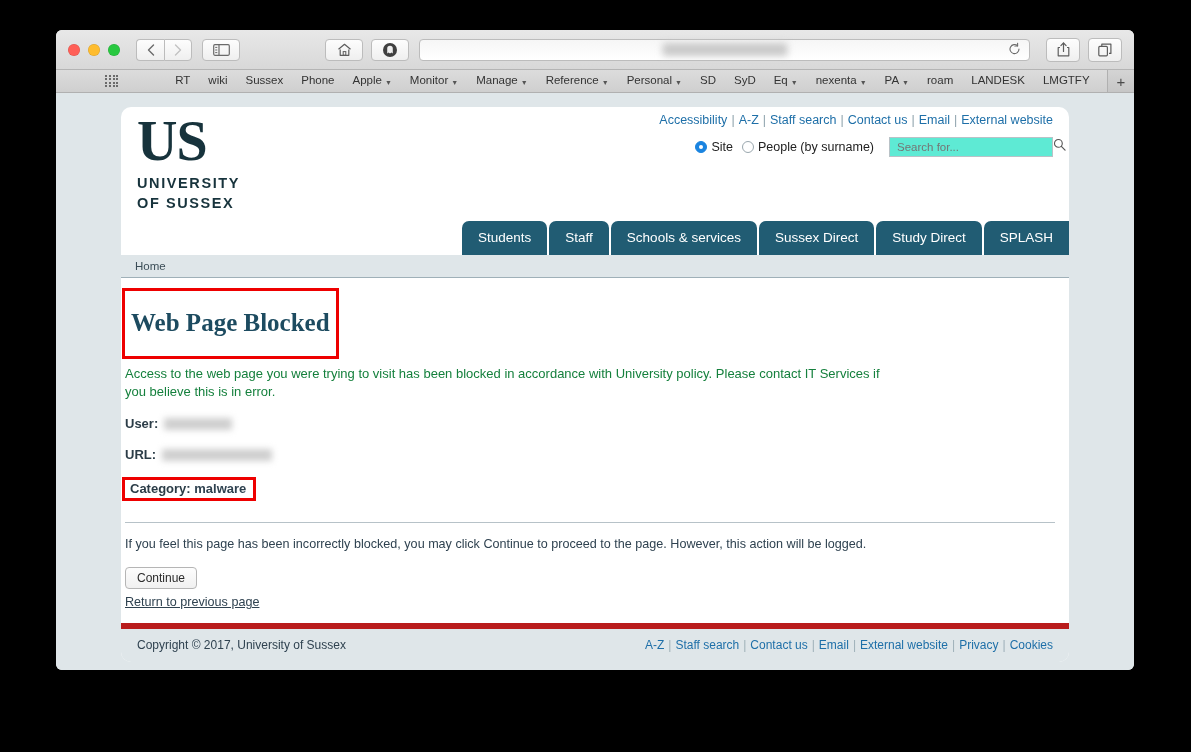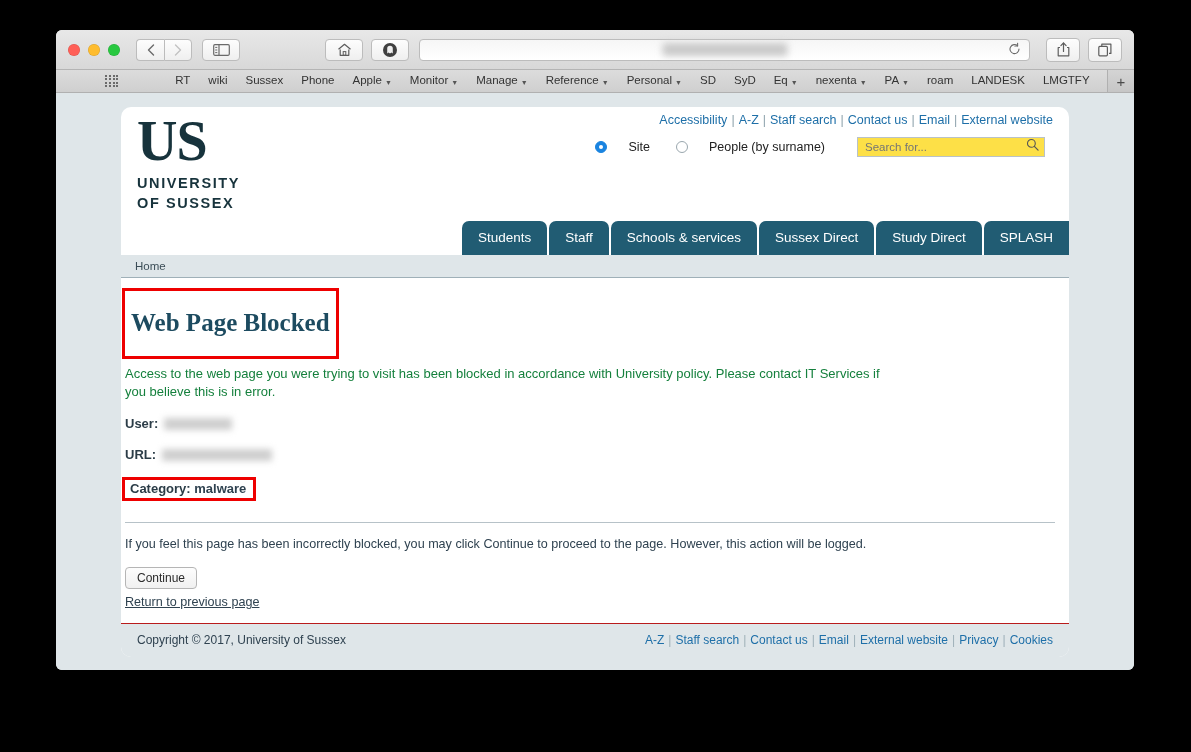--- a/index.html
+++ b/index.html
@@ -217,11 +217,11 @@
 
   .search-row {
     position: absolute;
-    right: 24px;
+    right: 16px;
     top: 30px;
     display: flex;
     align-items: center;
-    gap: 20px;
+    gap: 3px;
     font-size: 12.5px;
     color: #222;
     white-space: nowrap;

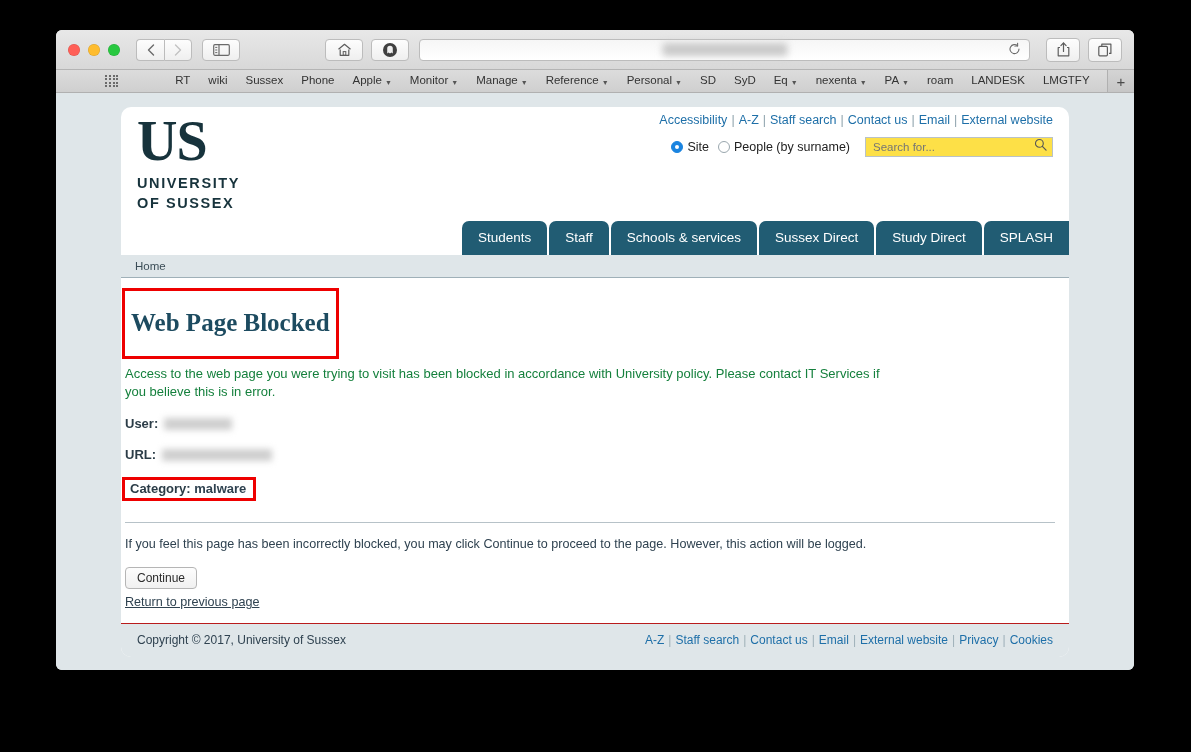--- a/index.html
+++ b/index.html
@@ -250,10 +250,10 @@
   }
   .radio-label { margin-right: 6px; margin-left: 1px; }
   .search-box {
-    width: 188px;
+    width: 164px;
     height: 20px;
     border: 1px solid #b9c2c7;
-    background: #fde047;
+    background: #5eead4;
     display: flex;
     padding: 0 5px;
     box-sizing: border-box;

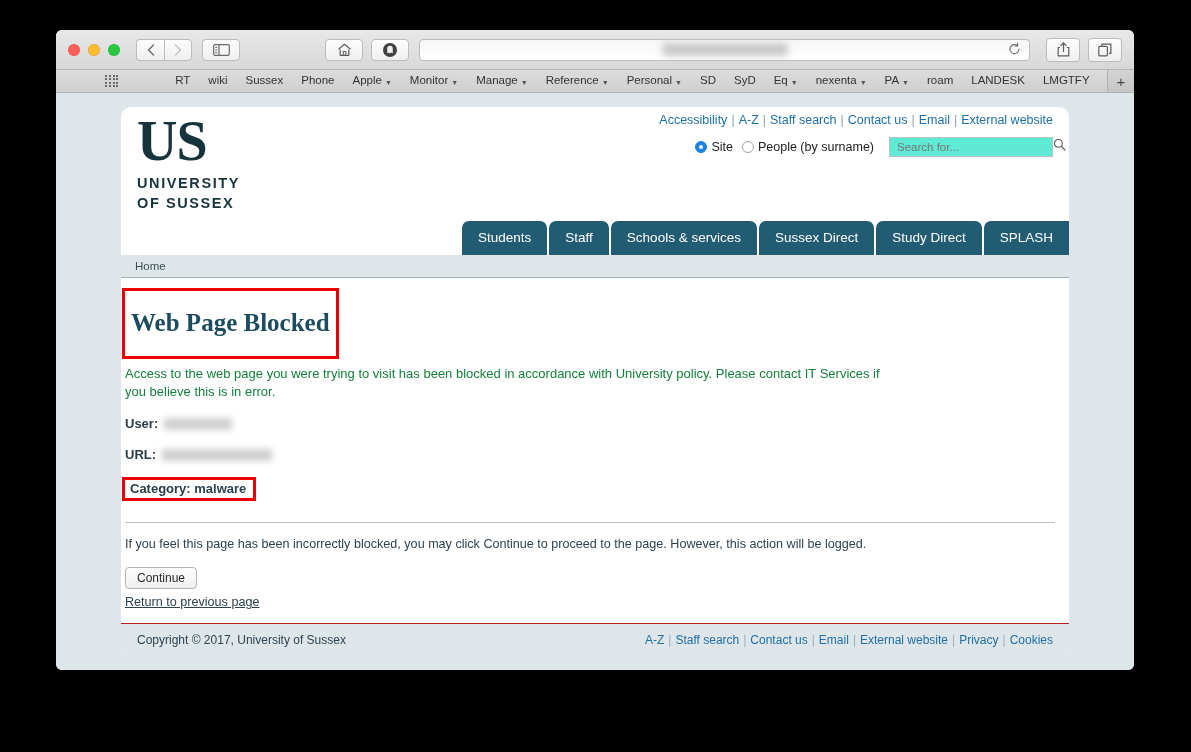--- a/index.html
+++ b/index.html
@@ -403,7 +403,7 @@
   
   .site-footer {
     background: #dfe6e9;
-    border-top: 1px solid #b91c1c;
+    border-top: 6px solid #b91c1c;
     padding: 9px 16px 10px 16px;
     display: flex;
     justify-content: space-between;

